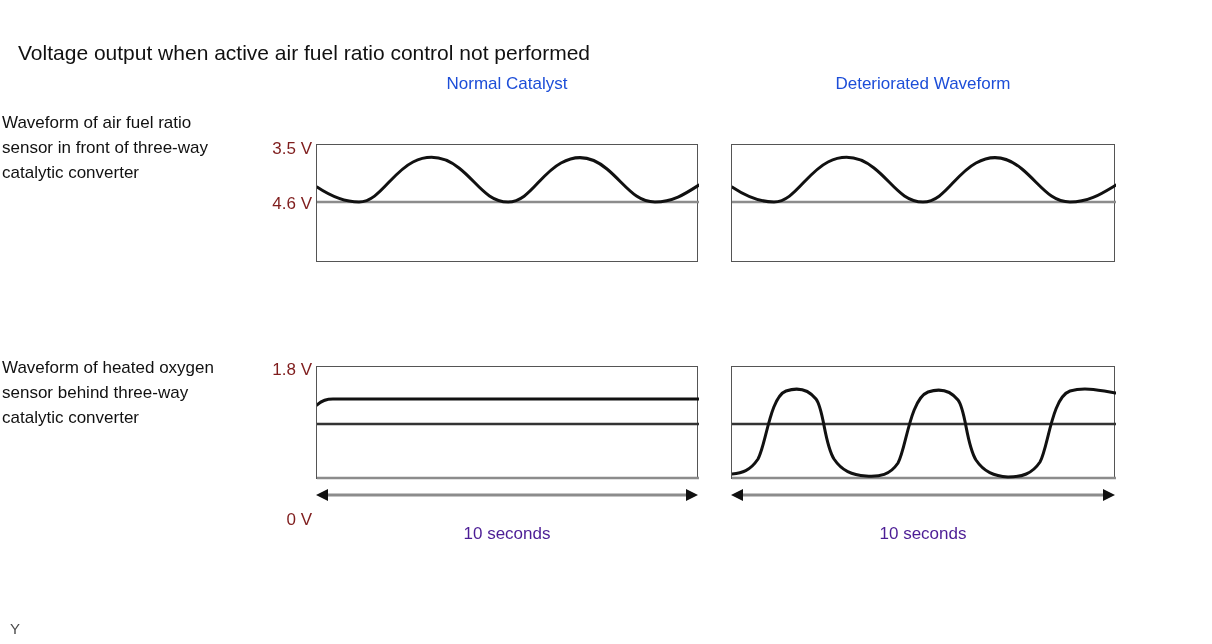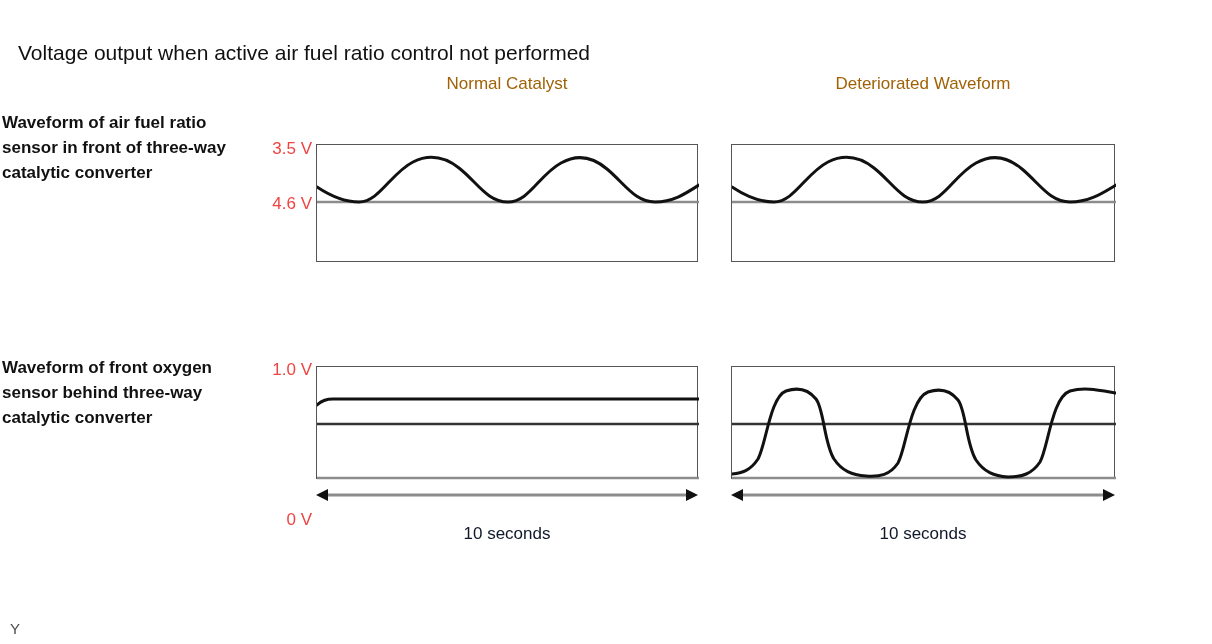--- a/index.html
+++ b/index.html
@@ -31,7 +31,7 @@
     top: 73px;
     font-size: 17px;
     line-height: 22px;
-    color: #a16207;
+    color: #1d4ed8;
     text-align: center;
     white-space: nowrap;
   }

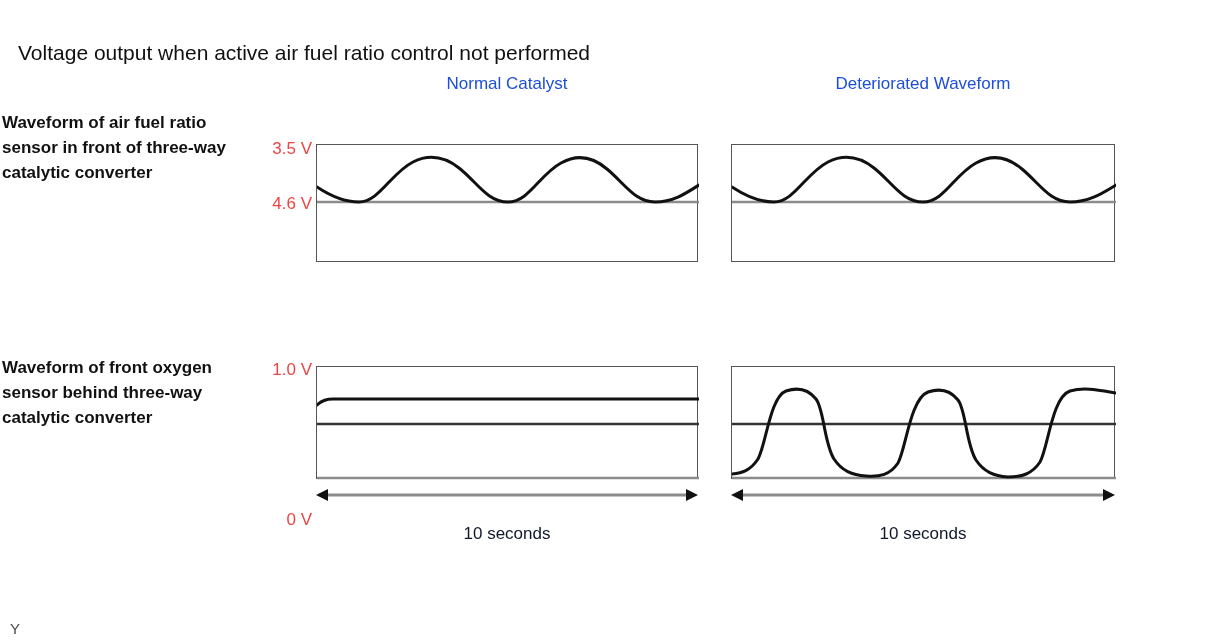--- a/index.html
+++ b/index.html
@@ -44,7 +44,6 @@
     font-size: 17px;
     line-height: 25px;
     color: #111111;
-    font-weight: bold;
   }
   #row-label-front { top: 110px; }
   #row-label-behind { top: 355px; }

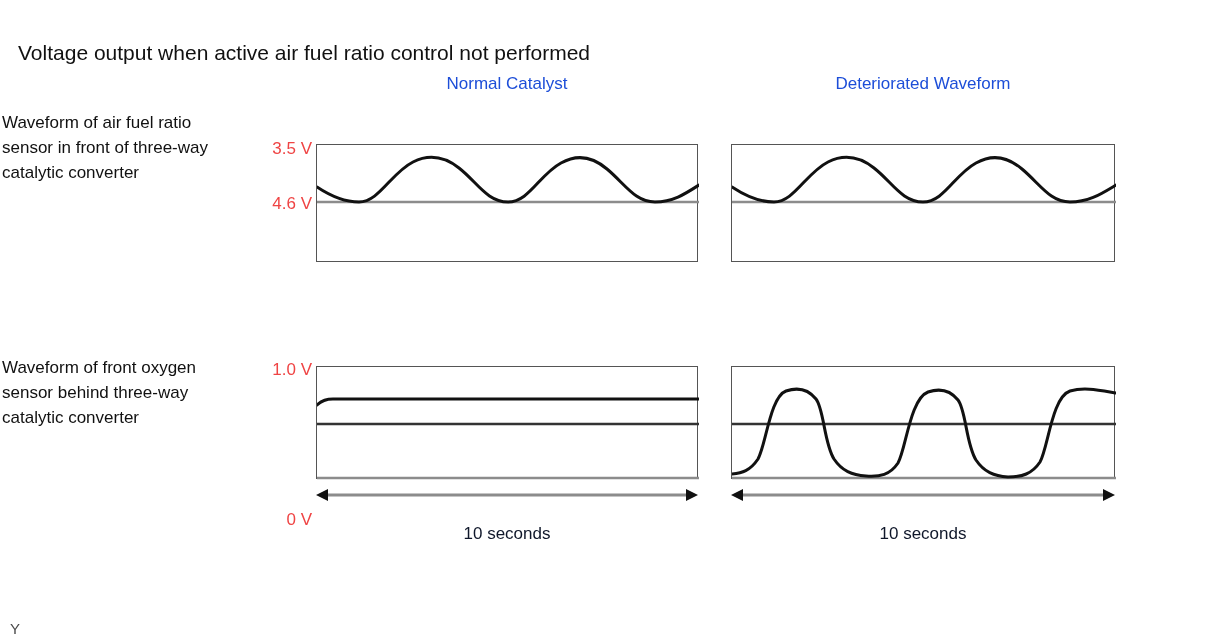--- a/index.html
+++ b/index.html
@@ -51,7 +51,7 @@
   .axis-label {
     font-size: 17px;
     line-height: 20px;
-    color: #ef4444;
+    color: #7f1d1d;
     text-align: right;
     width: 70px;
     white-space: nowrap;

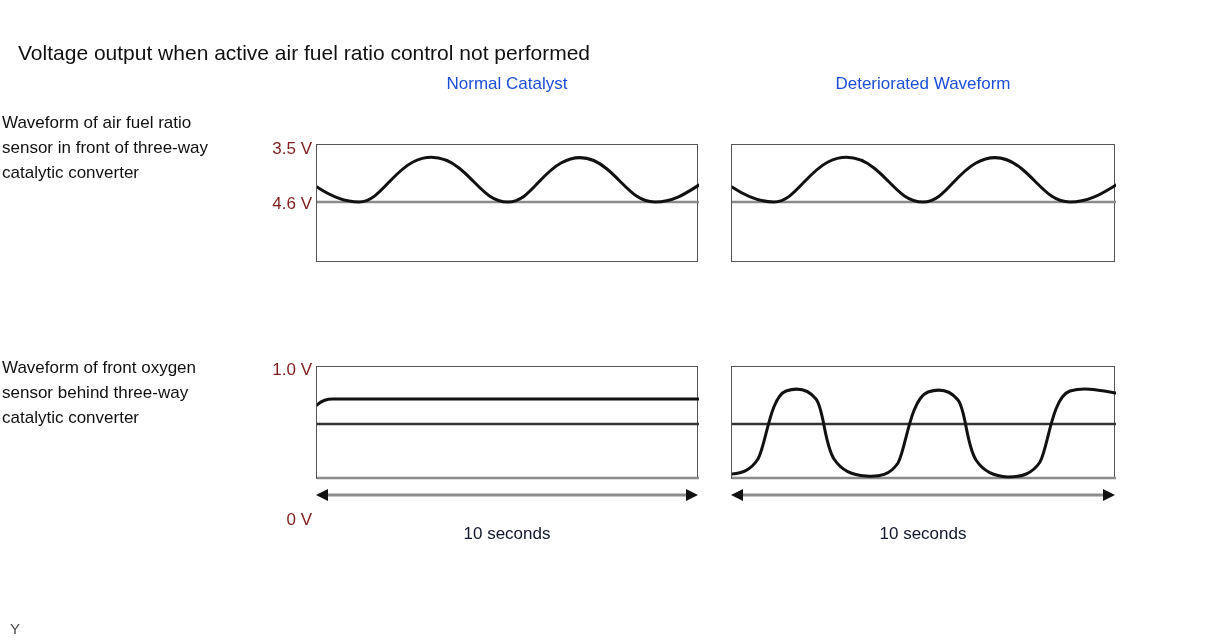--- a/index.html
+++ b/index.html
@@ -106,7 +106,7 @@
 <div class="abs column-header" id="column-header-deteriorated">Deteriorated Waveform</div>
 
 <div class="abs row-label" id="row-label-front">Waveform of air fuel ratio sensor in front of three-way catalytic converter</div>
-<div class="abs row-label" id="row-label-behind">Waveform of front oxygen sensor behind three-way catalytic converter</div>
+<div class="abs row-label" id="row-label-behind">Waveform of heated oxygen sensor behind three-way catalytic converter</div>
 
 <div class="abs axis-label" id="axis-label-35">3.5 V</div>
 <div class="abs axis-label" id="axis-label-30">4.6 V</div>

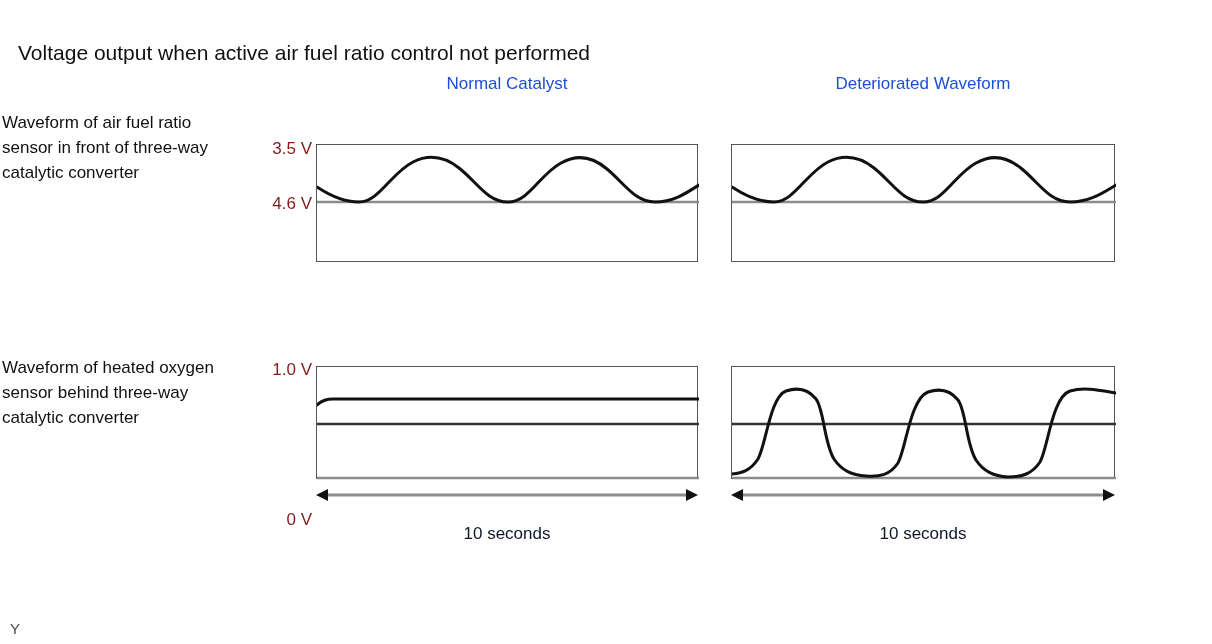--- a/index.html
+++ b/index.html
@@ -110,7 +110,7 @@
 
 <div class="abs axis-label" id="axis-label-35">3.5 V</div>
 <div class="abs axis-label" id="axis-label-30">4.6 V</div>
-<div class="abs axis-label" id="axis-label-10">1.0 V</div>
+<div class="abs axis-label" id="axis-label-10">1.8 V</div>
 <div class="abs axis-label" id="axis-label-0">0 V</div>
 
 <div class="abs panel" id="panel-front-normal">

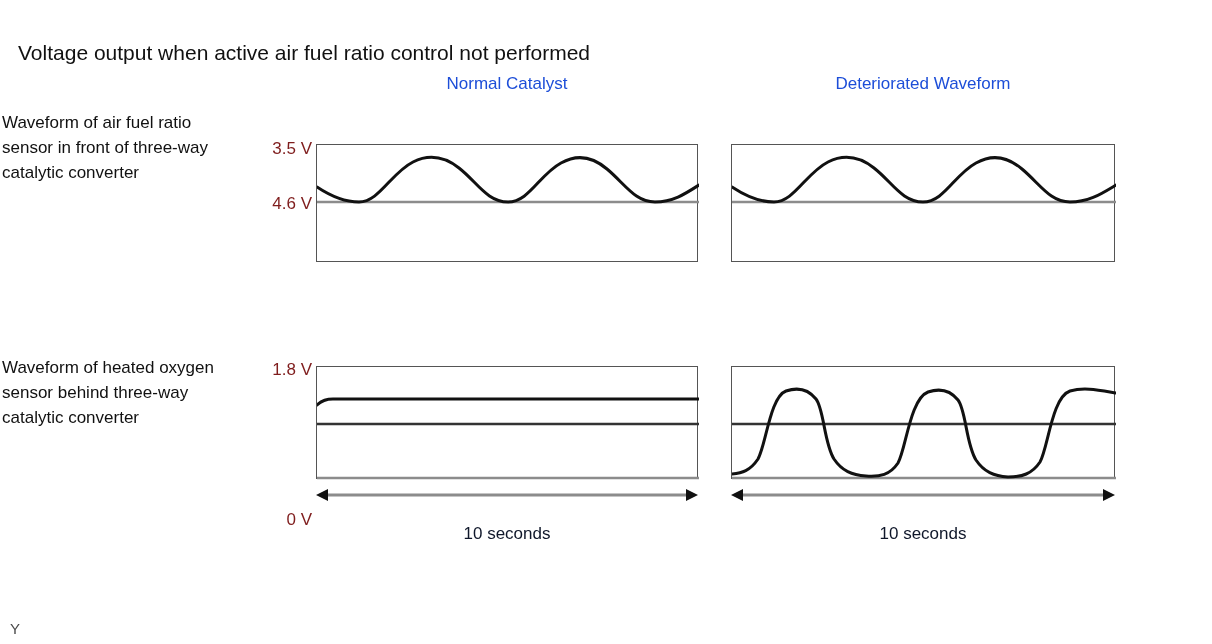--- a/index.html
+++ b/index.html
@@ -82,7 +82,7 @@
     top: 523px;
     font-size: 17px;
     line-height: 22px;
-    color: #0f172a;
+    color: #4c1d95;
     text-align: center;
     white-space: nowrap;
   }

